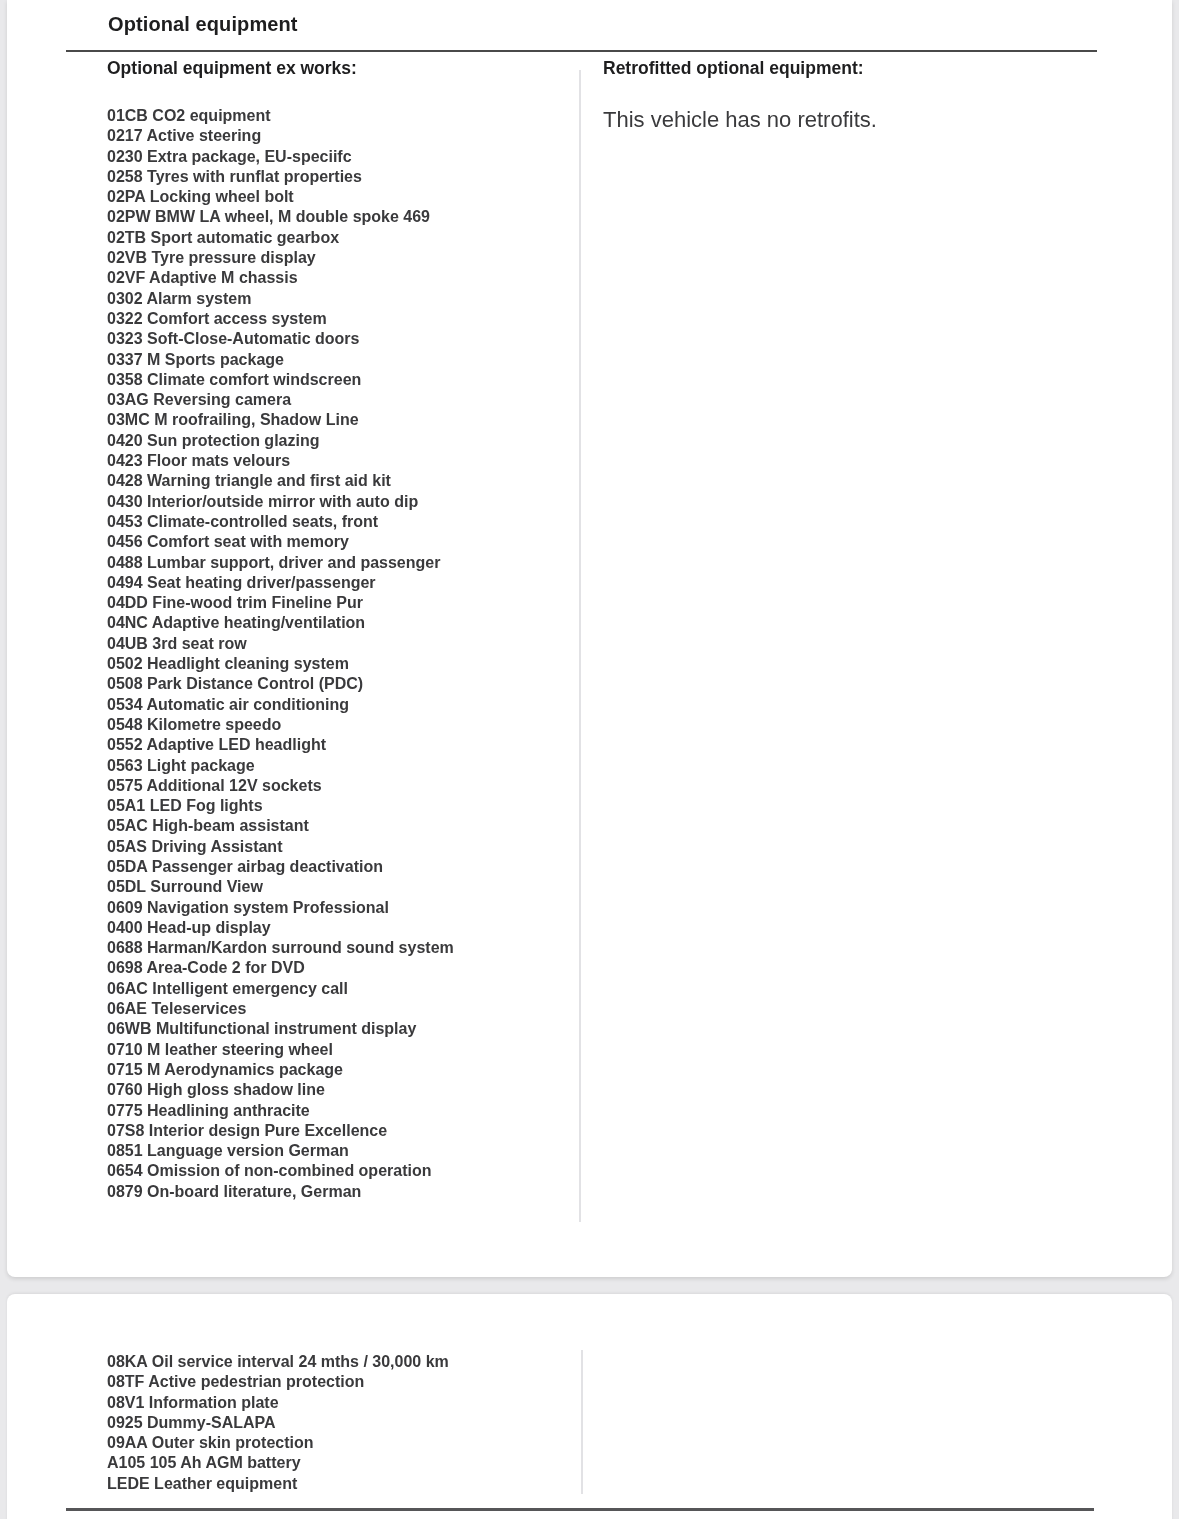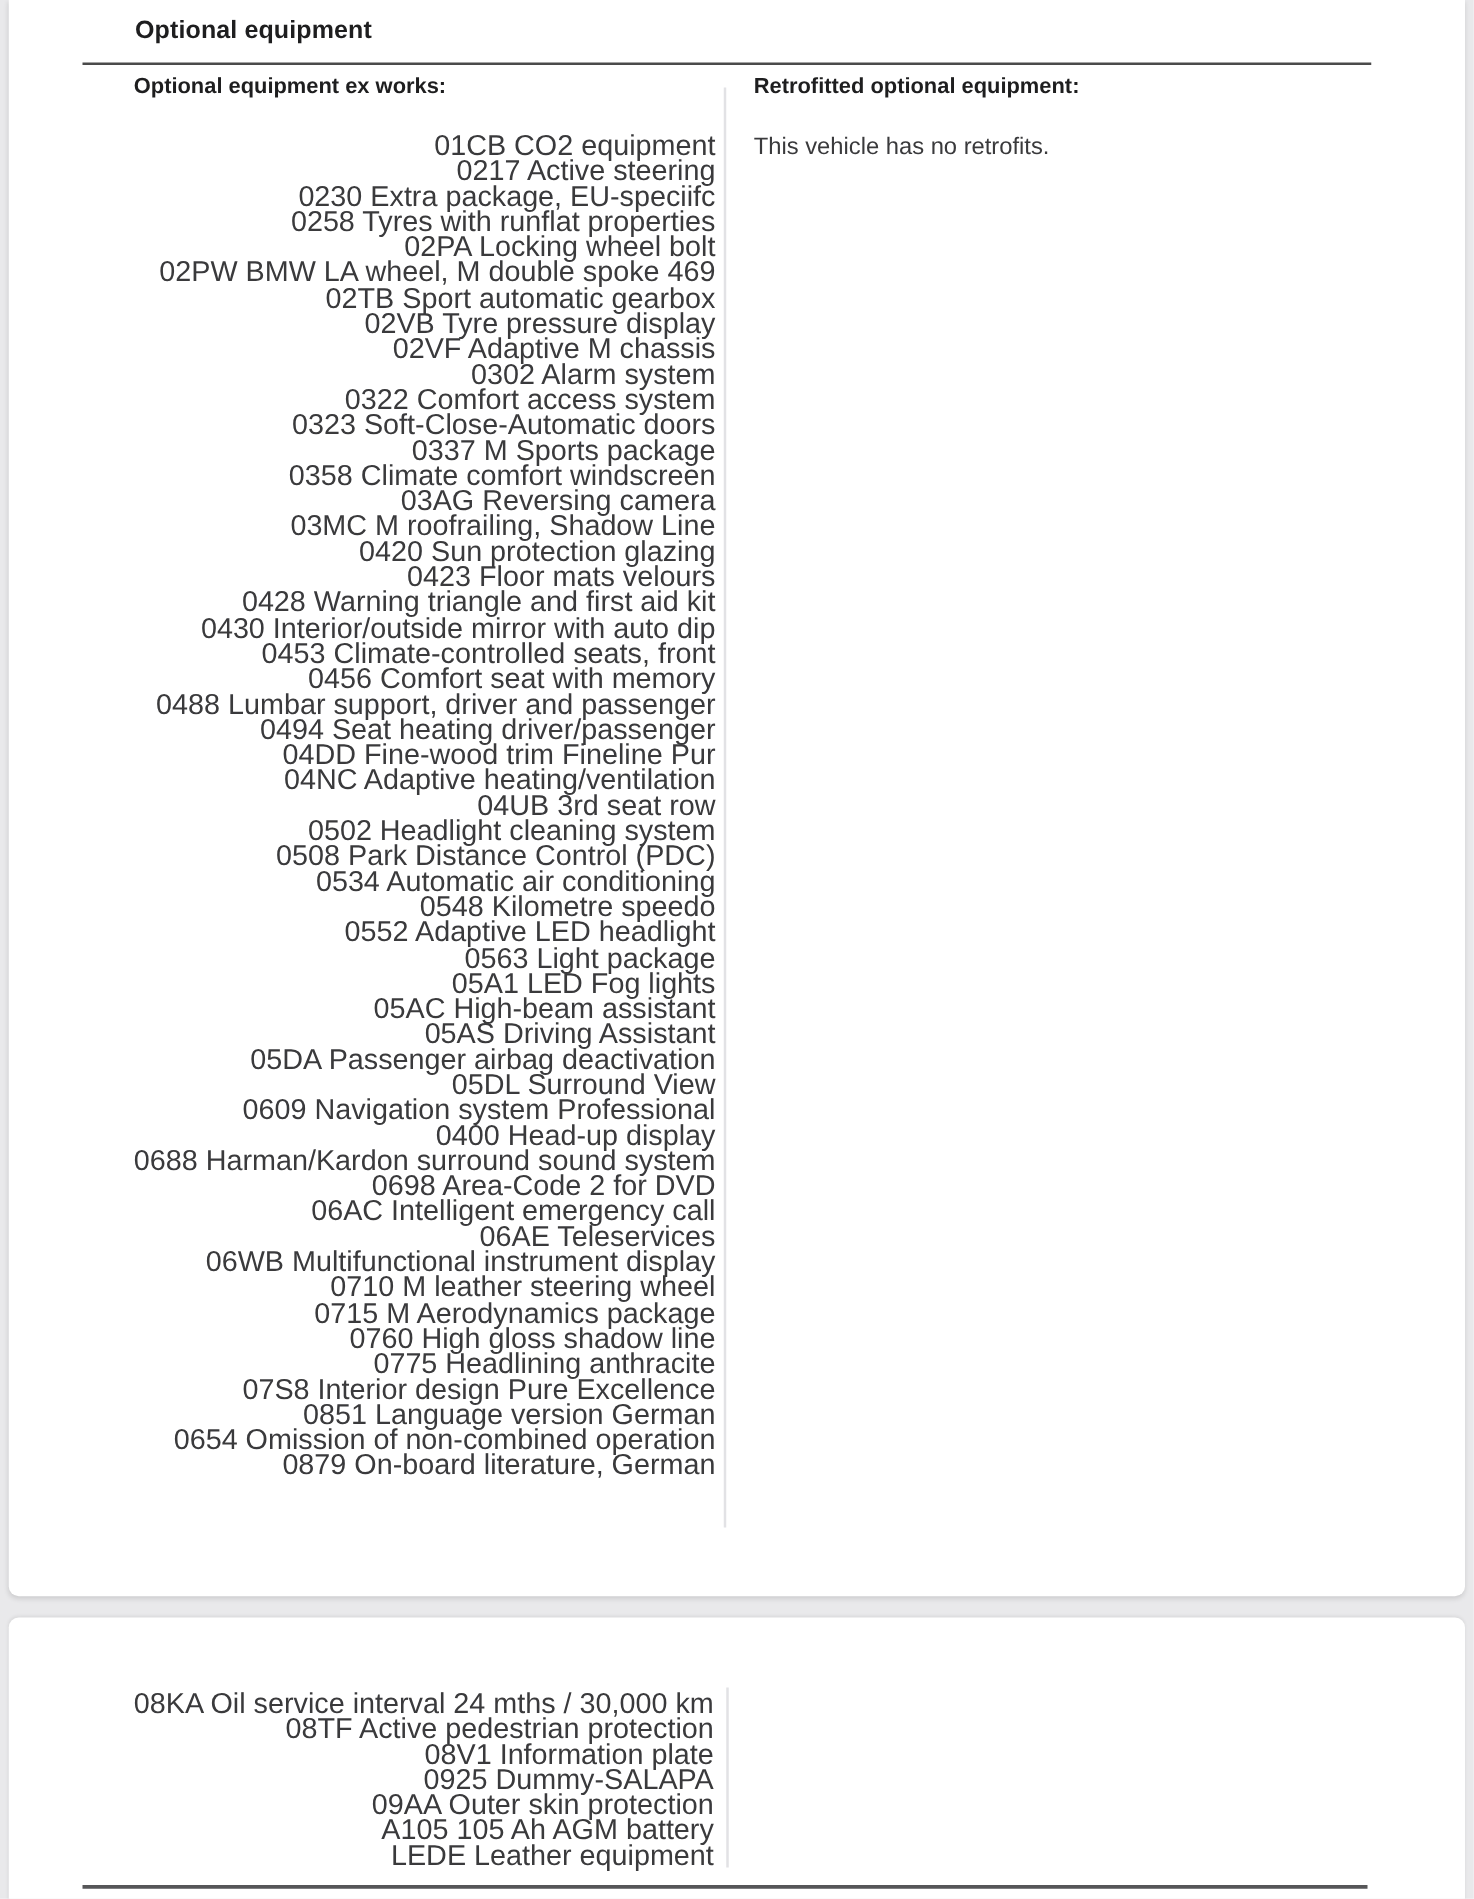--- a/index.html
+++ b/index.html
@@ -72,12 +72,11 @@
   .col-header.right{left:596px;}
   .list{
     position:absolute;
-    font-size:23px;
-    font-weight:400;
+    font-size:16px;
+    font-weight:700;
     color:var(--body);
     line-height:20.3px;
     white-space:nowrap;
-    text-align:right;
   }
   .left-list{
     left:100px;

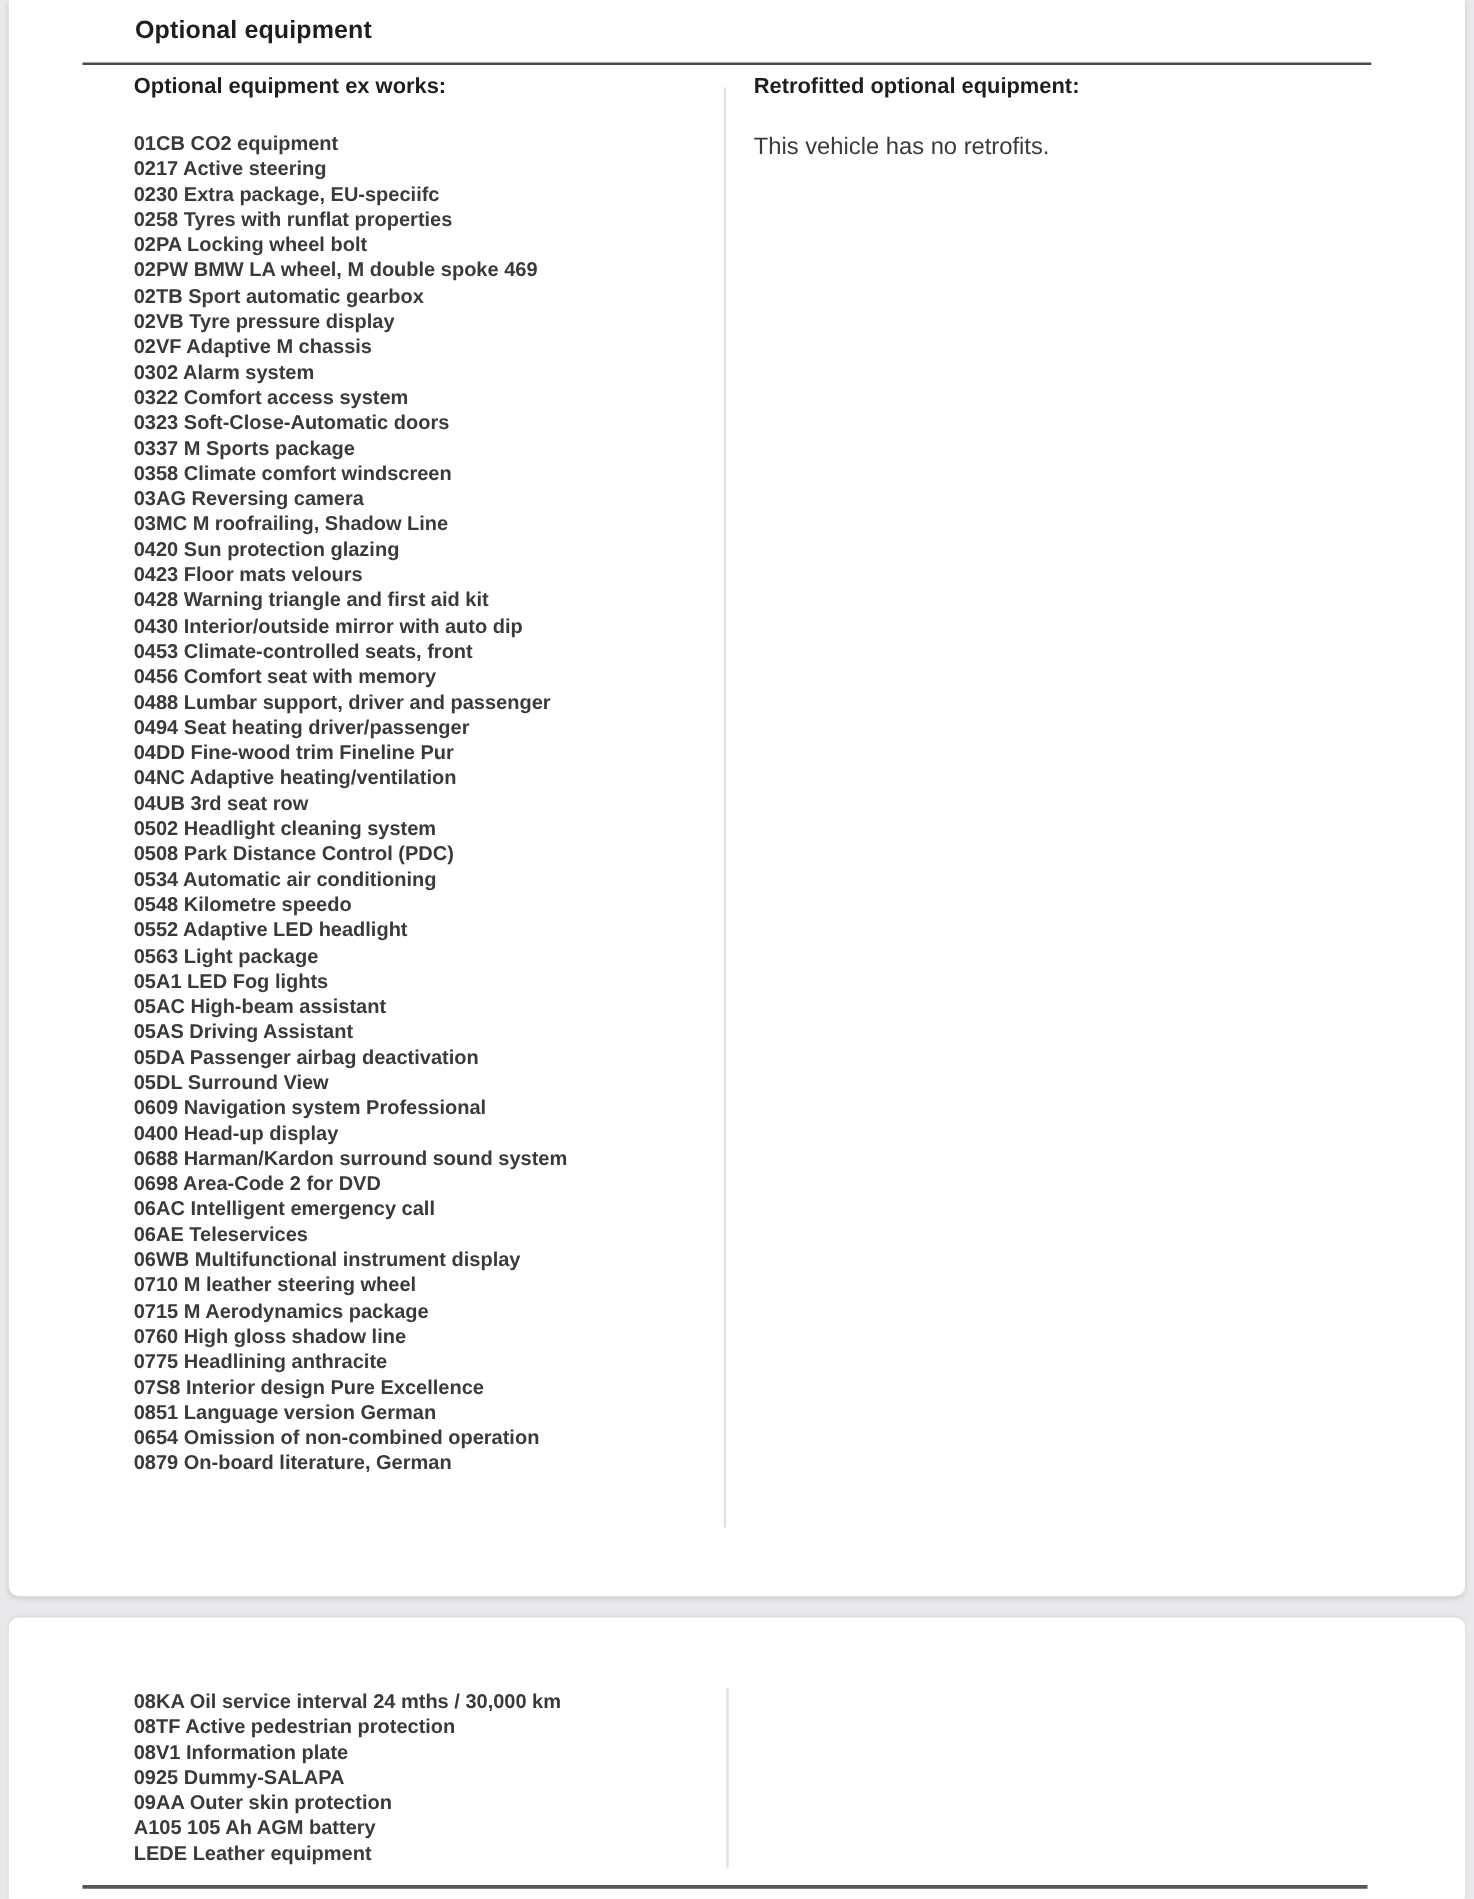--- a/index.html
+++ b/index.html
@@ -90,7 +90,7 @@
     position:absolute;
     left:596px;
     top:107px;
-    font-size:19px;
+    font-size:22px;
     font-weight:400;
     color:var(--body);
   }

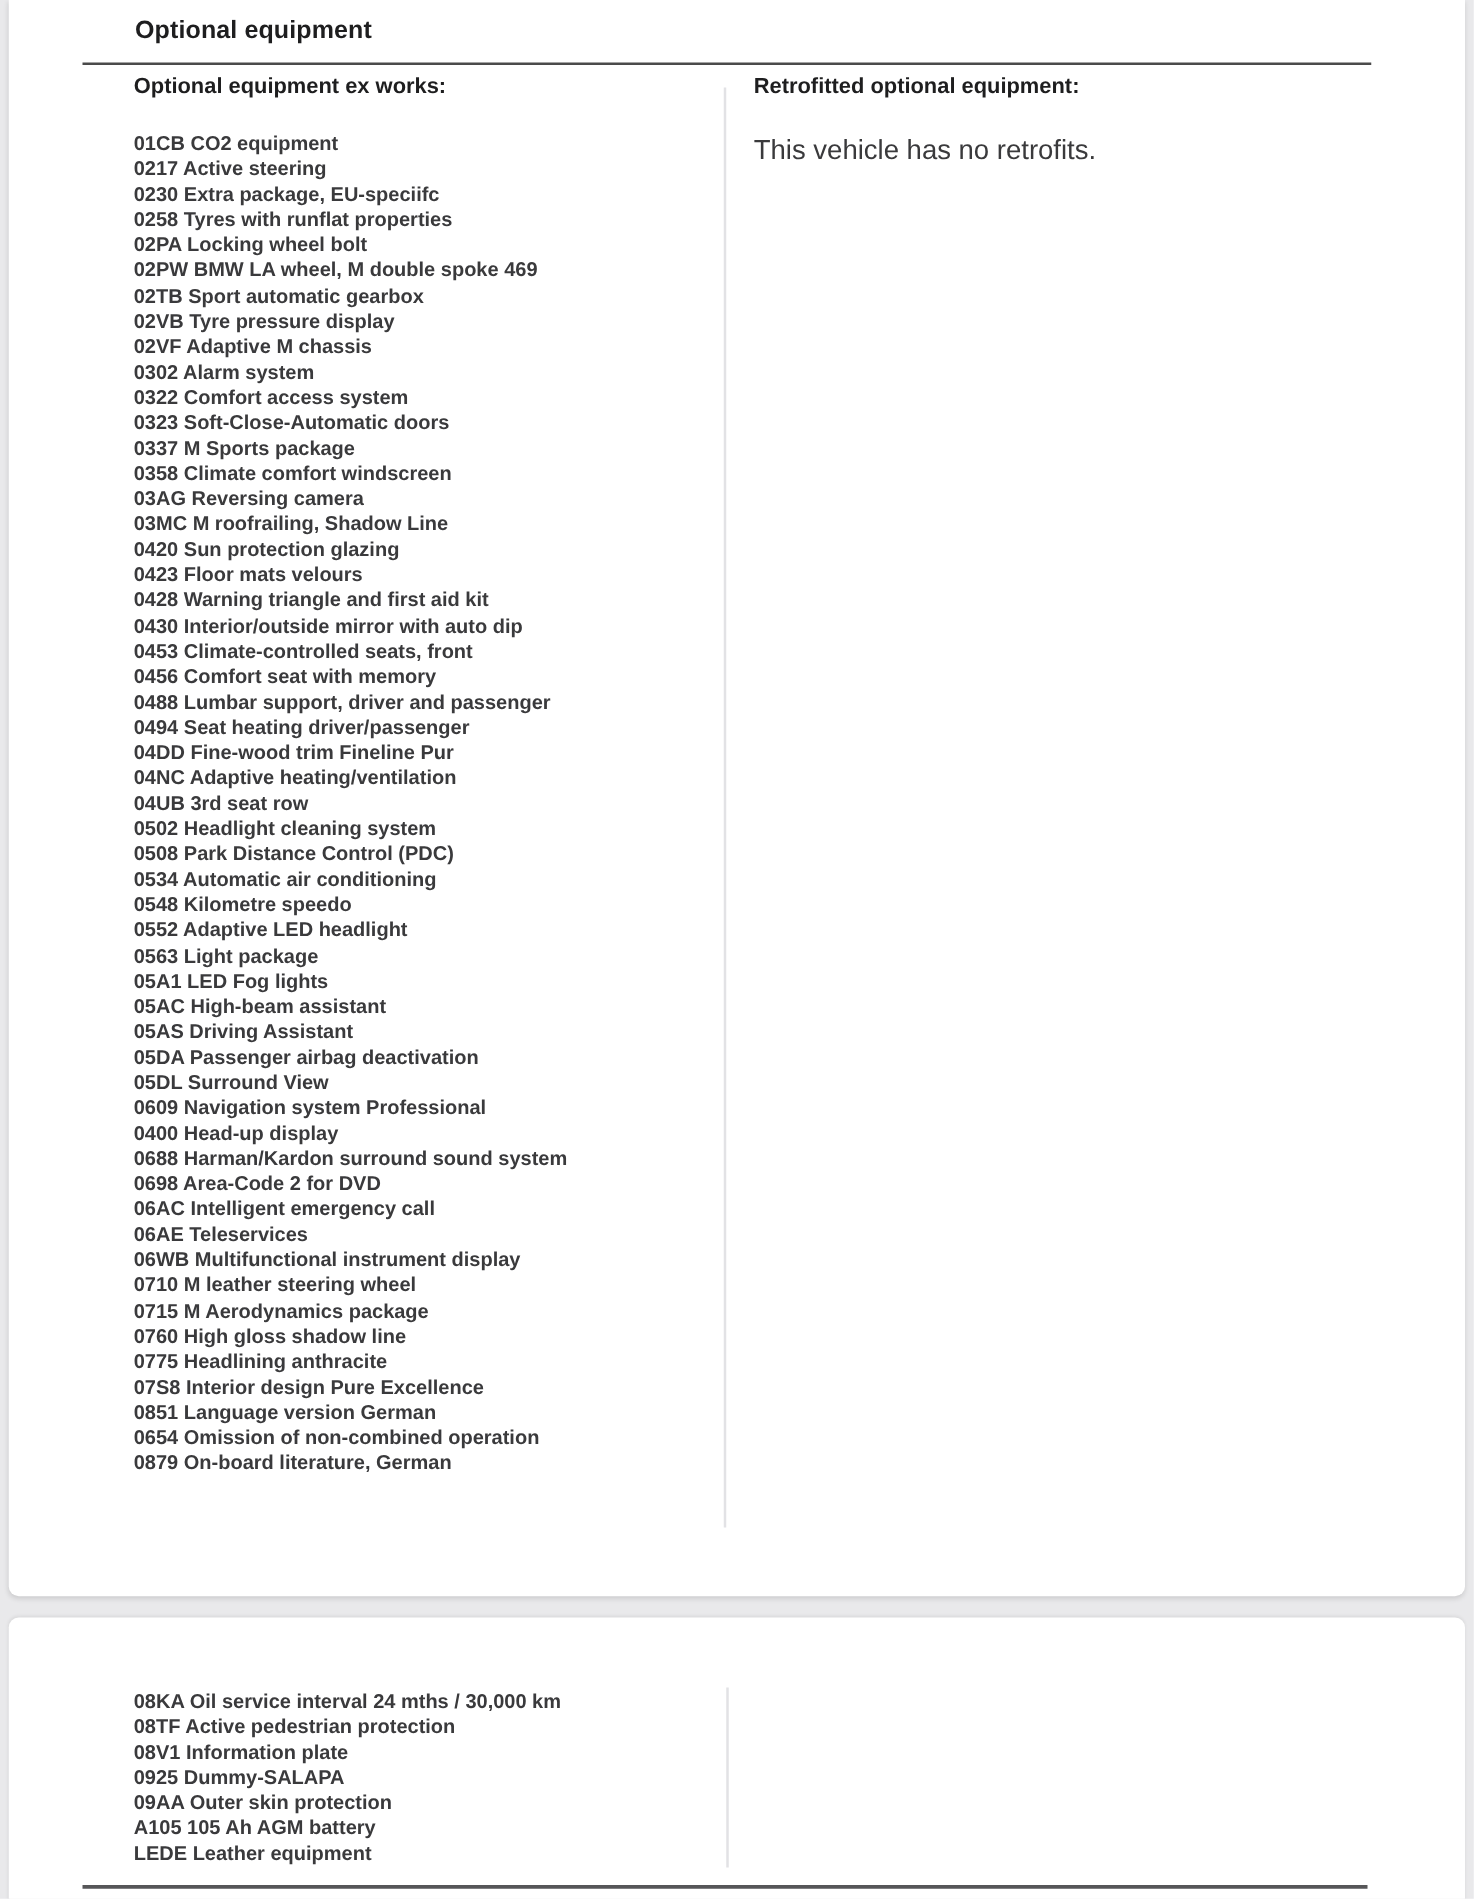--- a/index.html
+++ b/index.html
@@ -153,6 +153,7 @@
       <div class="equipment-item">0548 Kilometre speedo</div>
       <div class="equipment-item">0552 Adaptive LED headlight</div>
       <div class="equipment-item">0563 Light package</div>
+      <div class="equipment-item">0575 Additional 12V sockets</div>
       <div class="equipment-item">05A1 LED Fog lights</div>
       <div class="equipment-item">05AC High-beam assistant</div>
       <div class="equipment-item">05AS Driving Assistant</div>

